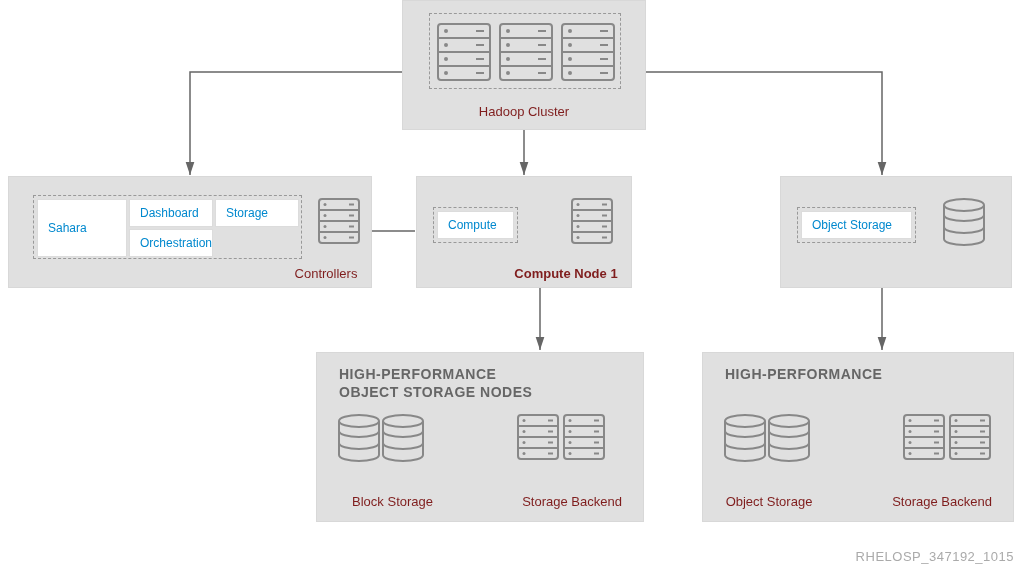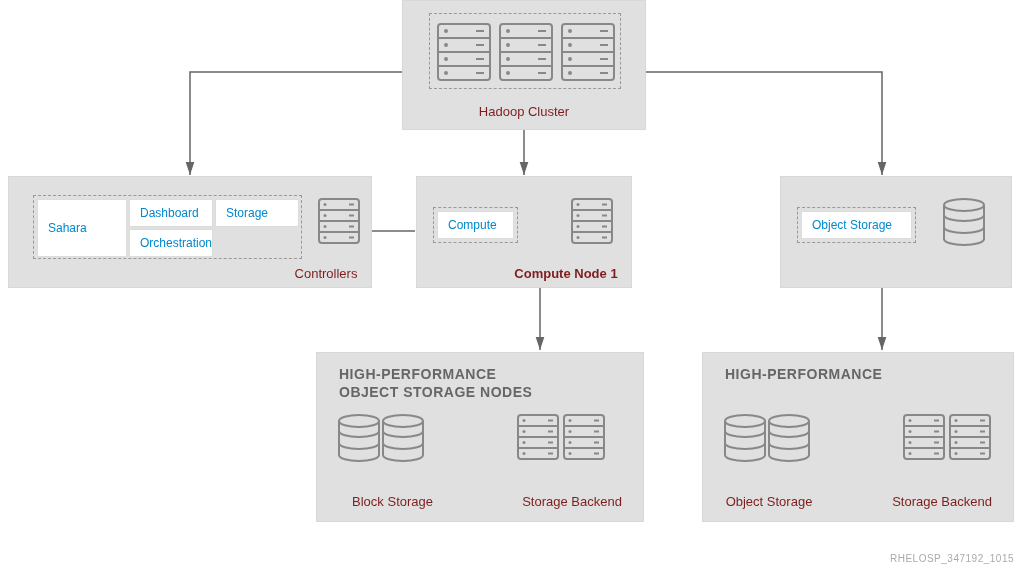--- a/index.html
+++ b/index.html
@@ -47,7 +47,7 @@
   position: absolute;
   right: 10px;
   bottom: 4px;
-  font-size: 10px;
+  font-size: 13px;
   color: #aaa;
   letter-spacing: 0.5px;
 }

